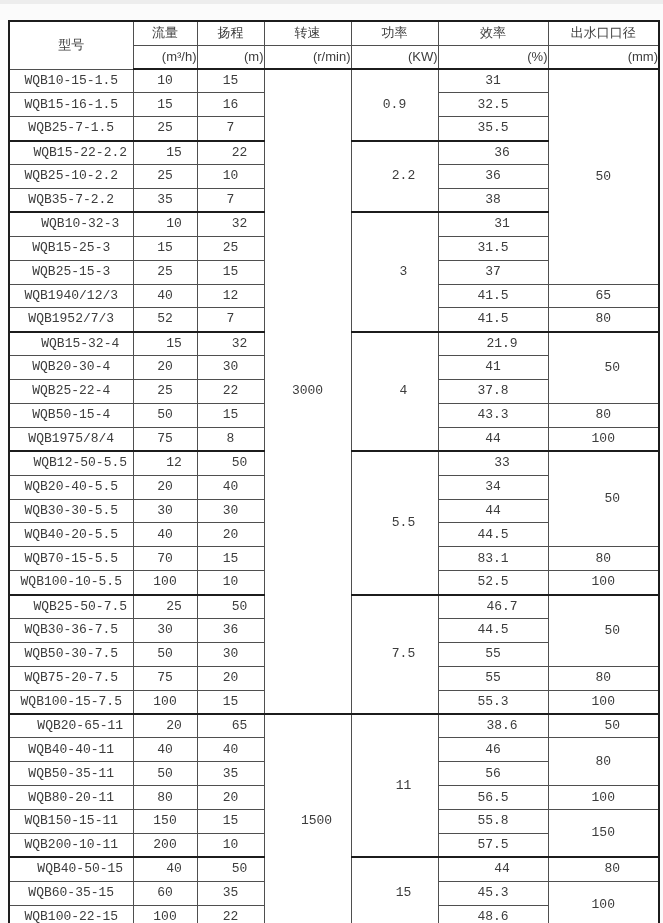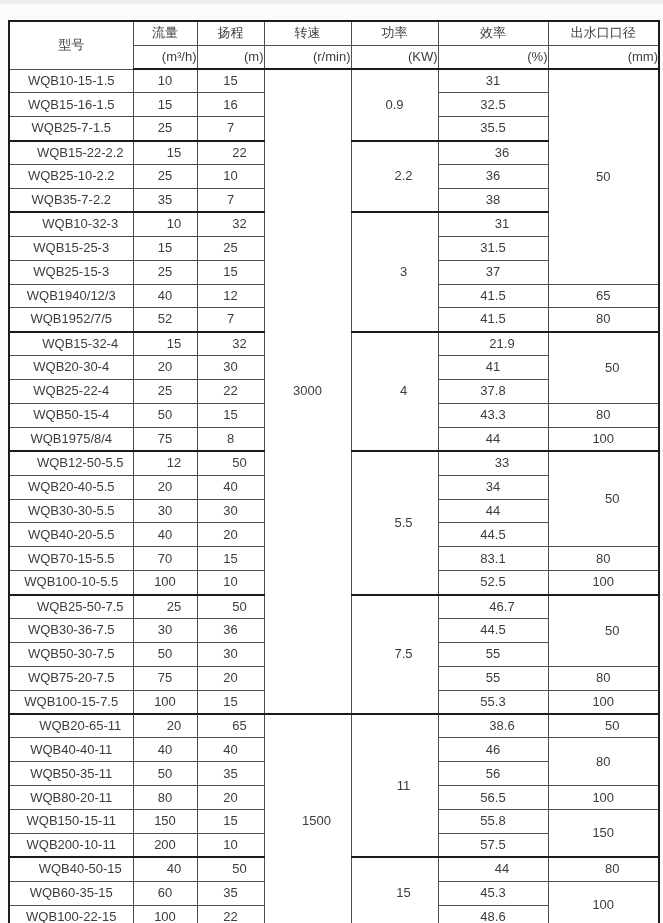--- a/index.html
+++ b/index.html
@@ -44,7 +44,7 @@
     overflow: hidden;
   }
   thead tr { height: 24px; }
-  tbody tr { height: 23.9px; }
+  tbody tr { height: 23.9px; font-family: Liberation Mono, monospace; }
   
   tr.units th, th.model-head { border-bottom: 2px solid var(--border-heavy, #1c1c1c); text-align: right; }
   

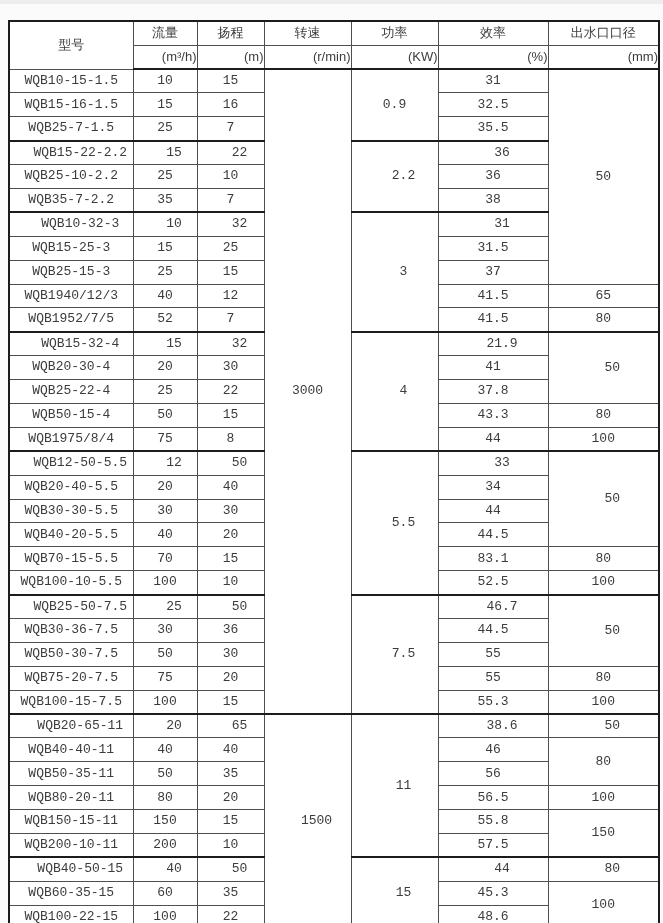--- a/index.html
+++ b/index.html
@@ -152,7 +152,7 @@
           <td>65</td>
         </tr>
         <tr>
-          <td>WQB1952/7/5</td>
+          <td>WQB1952/7/3</td>
           <td>52</td>
           <td>7</td>
           <td>41.5</td>

